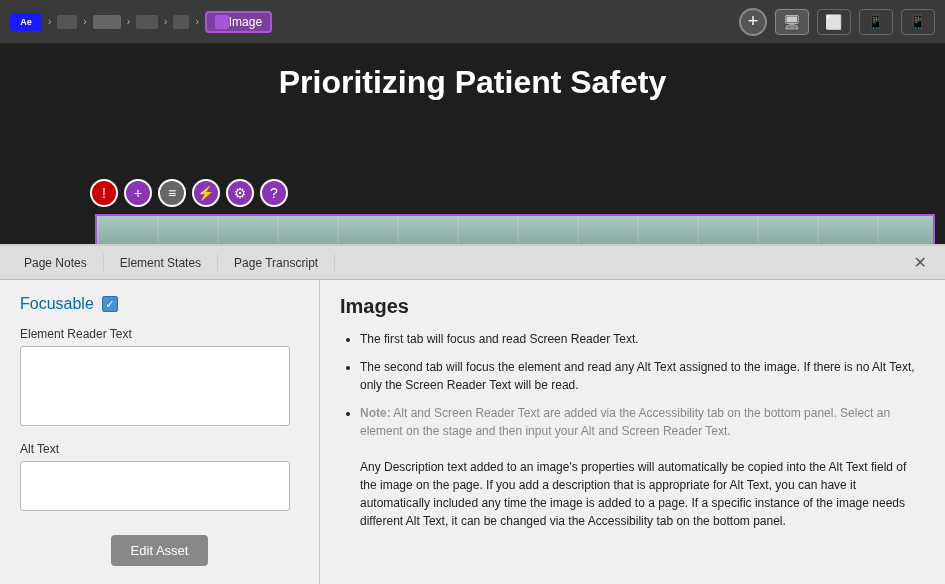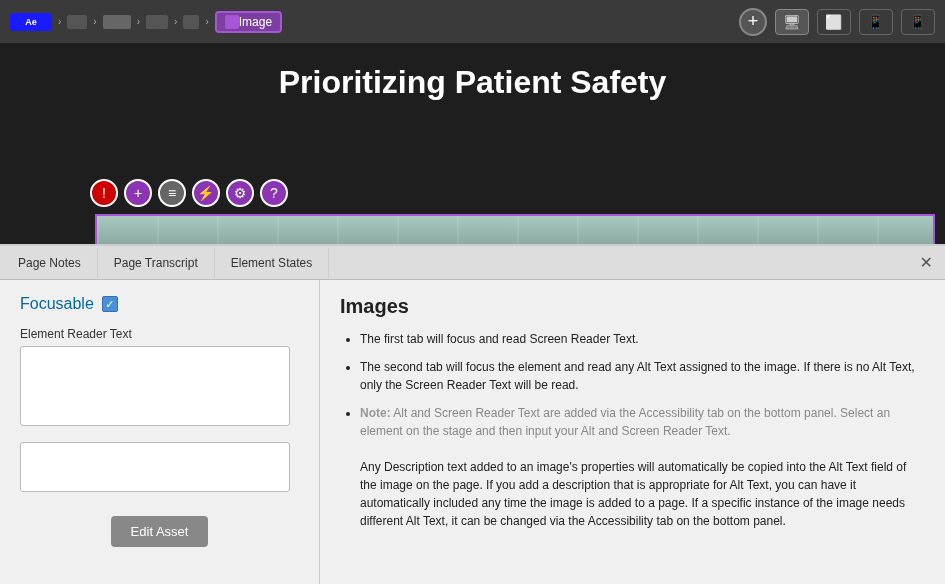--- a/index.html
+++ b/index.html
@@ -25,7 +25,7 @@
       color: white;
       font-size: 9px;
       font-weight: bold;
-      width: 42px; height: 18px;
+      width: 32px; height: 18px;
       display: flex; align-items: center; justify-content: center;
       border-radius: 3px;
     }

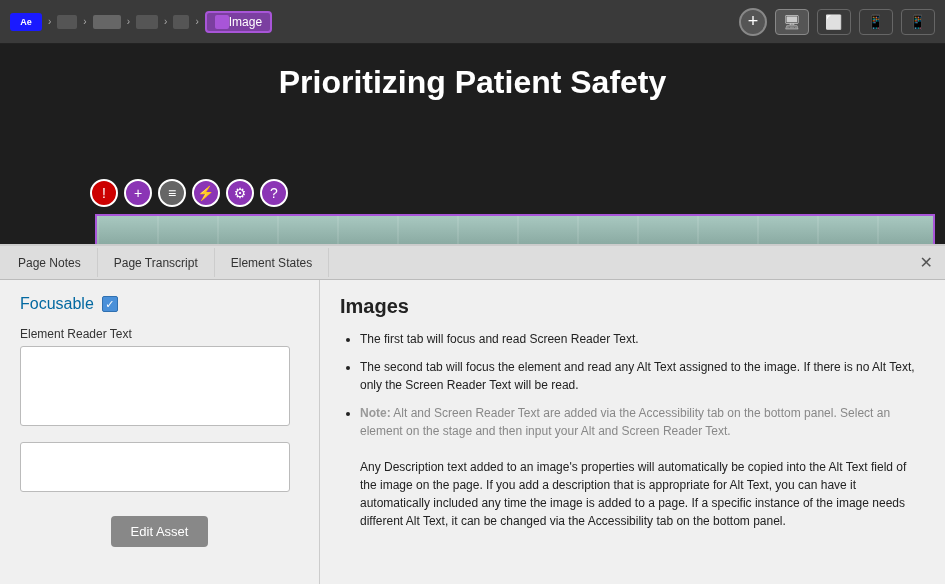--- a/index.html
+++ b/index.html
@@ -179,7 +179,7 @@
       background: #ddd;
       border-bottom: 1px solid #bbb;
       height: 34px;
-      padding: 2px;
+      padding: 8px;
     }
     .tab-item {
       padding: 0 16px;

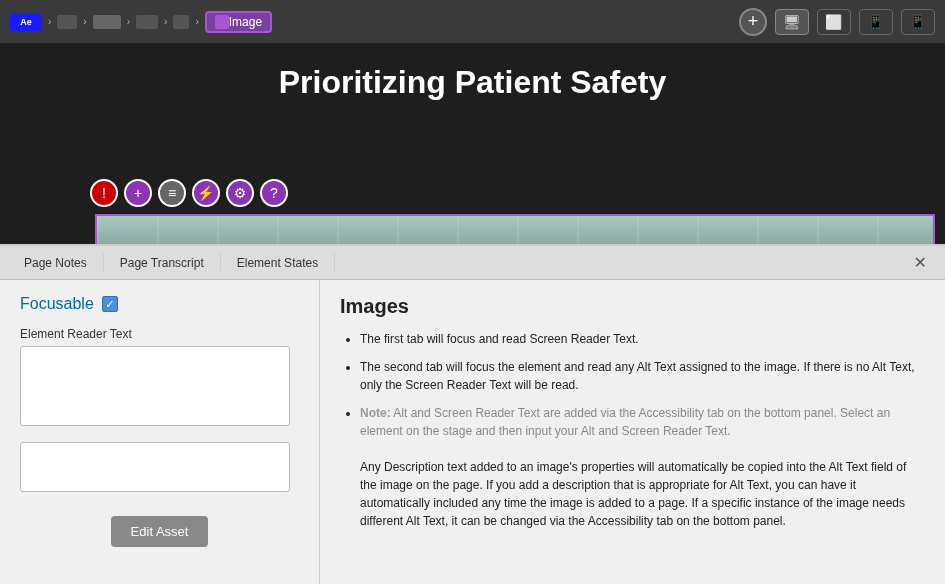--- a/index.html
+++ b/index.html
@@ -359,10 +359,10 @@
       <span>Page Notes</span>
     </div>
     <div class="tab-item">
-      <span>Page Transcript</span>
+      <span>Element States</span>
     </div>
     <div class="tab-item">
-      <span>Element States</span>
+      <span>Page Transcript</span>
     </div>
     <div class="close-x">✕</div>
   </div>

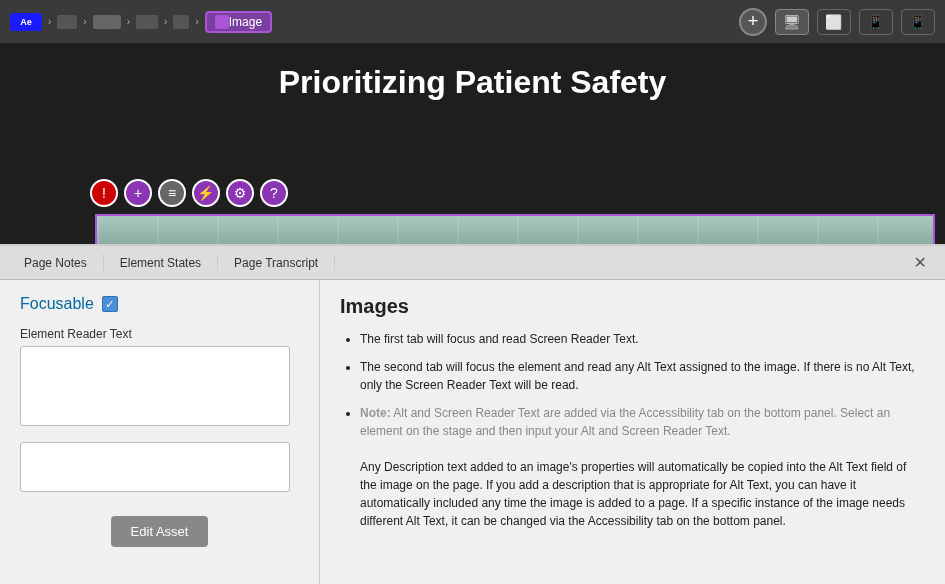--- a/index.html
+++ b/index.html
@@ -379,6 +379,7 @@
         <textarea class="text-area-field" placeholder="" style=""></textarea>
       </div>
       <div style="margin-top:12px;">
+        <div class="field-label">Alt Text</div>
         <textarea class="text-area-field" style="height: 50px;" placeholder=""></textarea>
       </div>
       <button class="edit-asset-btn">Edit Asset</button>

